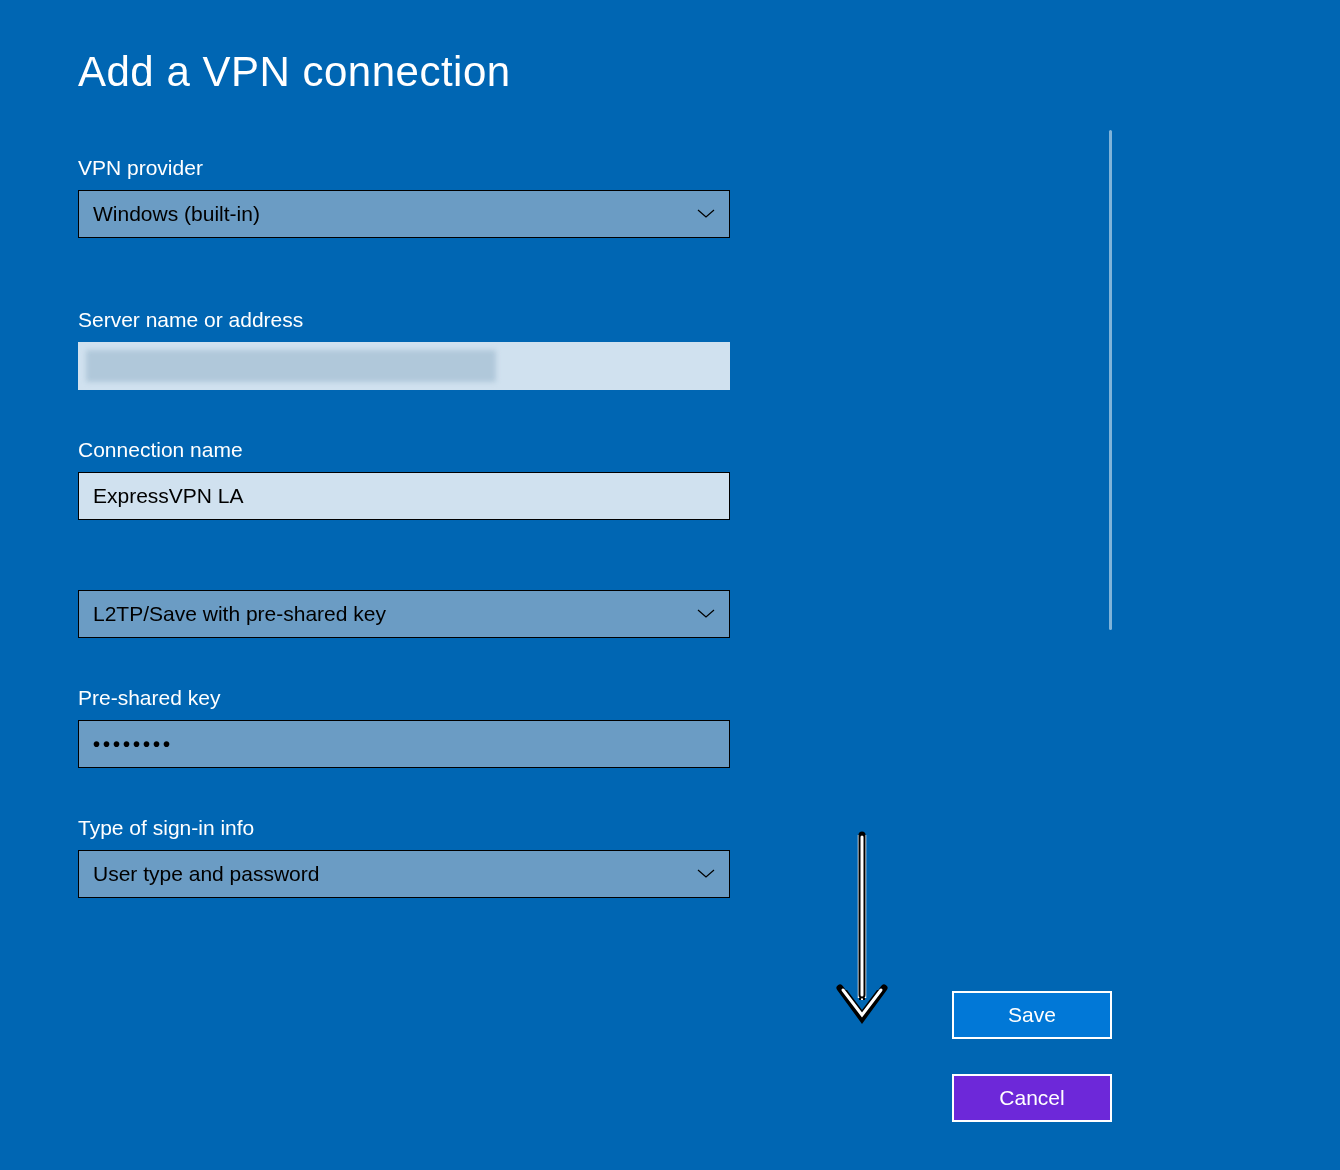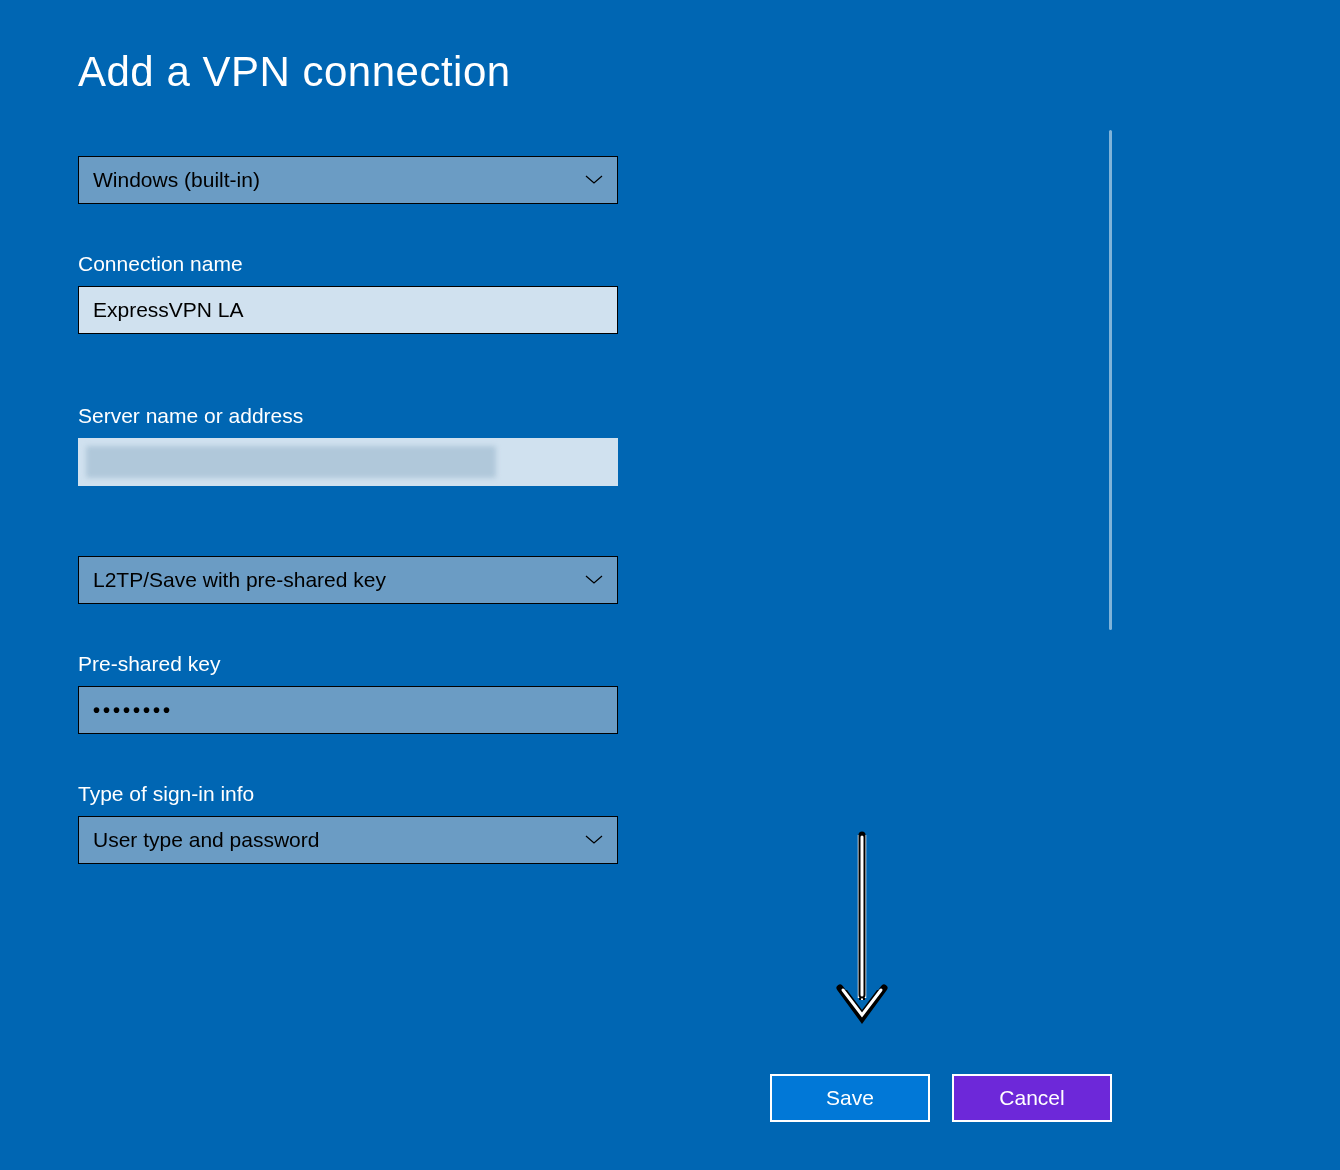--- a/index.html
+++ b/index.html
@@ -127,6 +127,7 @@
   <h1 class="title">Add a VPN connection</h1>
 
   <div class="field-group">
+    <span class="label">VPN provider</span>
     <div class="select-box">
       <span class="input-text">Windows (built-in)</span>
       <span class="chevron">

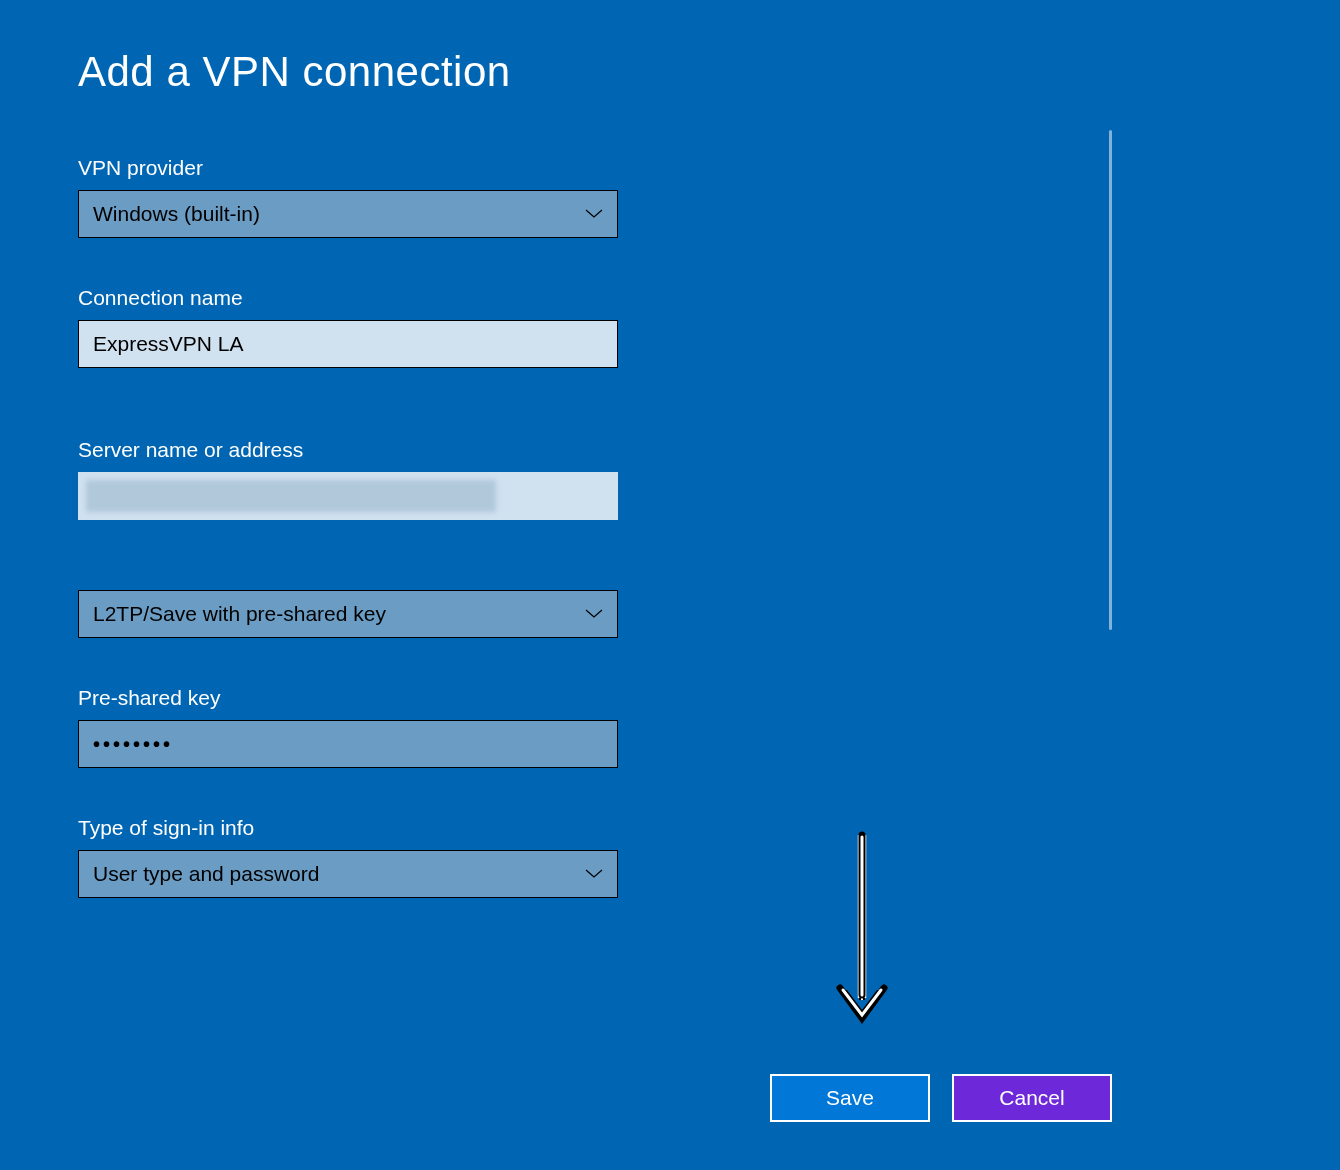--- a/index.html
+++ b/index.html
@@ -32,7 +32,7 @@
       display: block;
     }
     .select-box, .input-box {
-      width: 540px;
+      width: 652px;
       height: 48px;
       border: 1px solid #000;
       background: #6b9cc4;

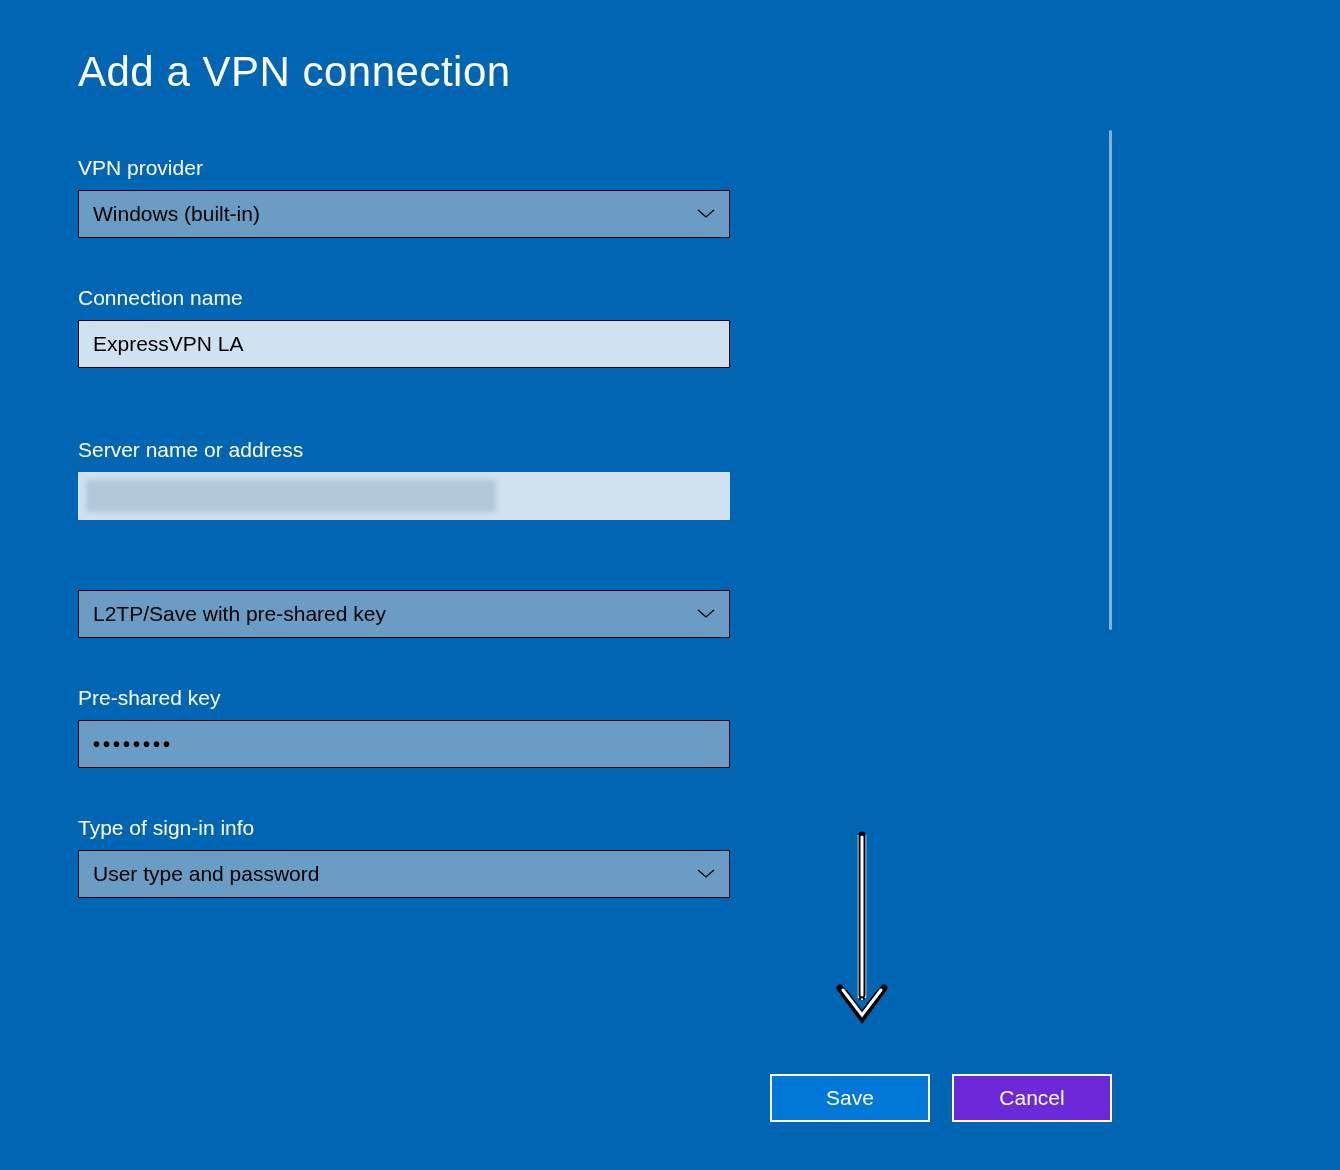--- a/index.html
+++ b/index.html
@@ -138,17 +138,17 @@
     </div>
   </div>
 
-  <div class="field-group">
-    <span class="label">Connection name</span>
-    <div class="input-box light">
-      <span class="input-text">ExpressVPN LA</span>
-    </div>
-  </div>
-
   <div class="field-group extra">
     <span class="label">Server name or address</span>
     <div class="input-box redacted" style="border:none;">
       <div class="redacted-inner"></div>
+    </div>
+  </div>
+
+  <div class="field-group">
+    <span class="label">Connection name</span>
+    <div class="input-box light">
+      <span class="input-text">ExpressVPN LA</span>
     </div>
   </div>
 

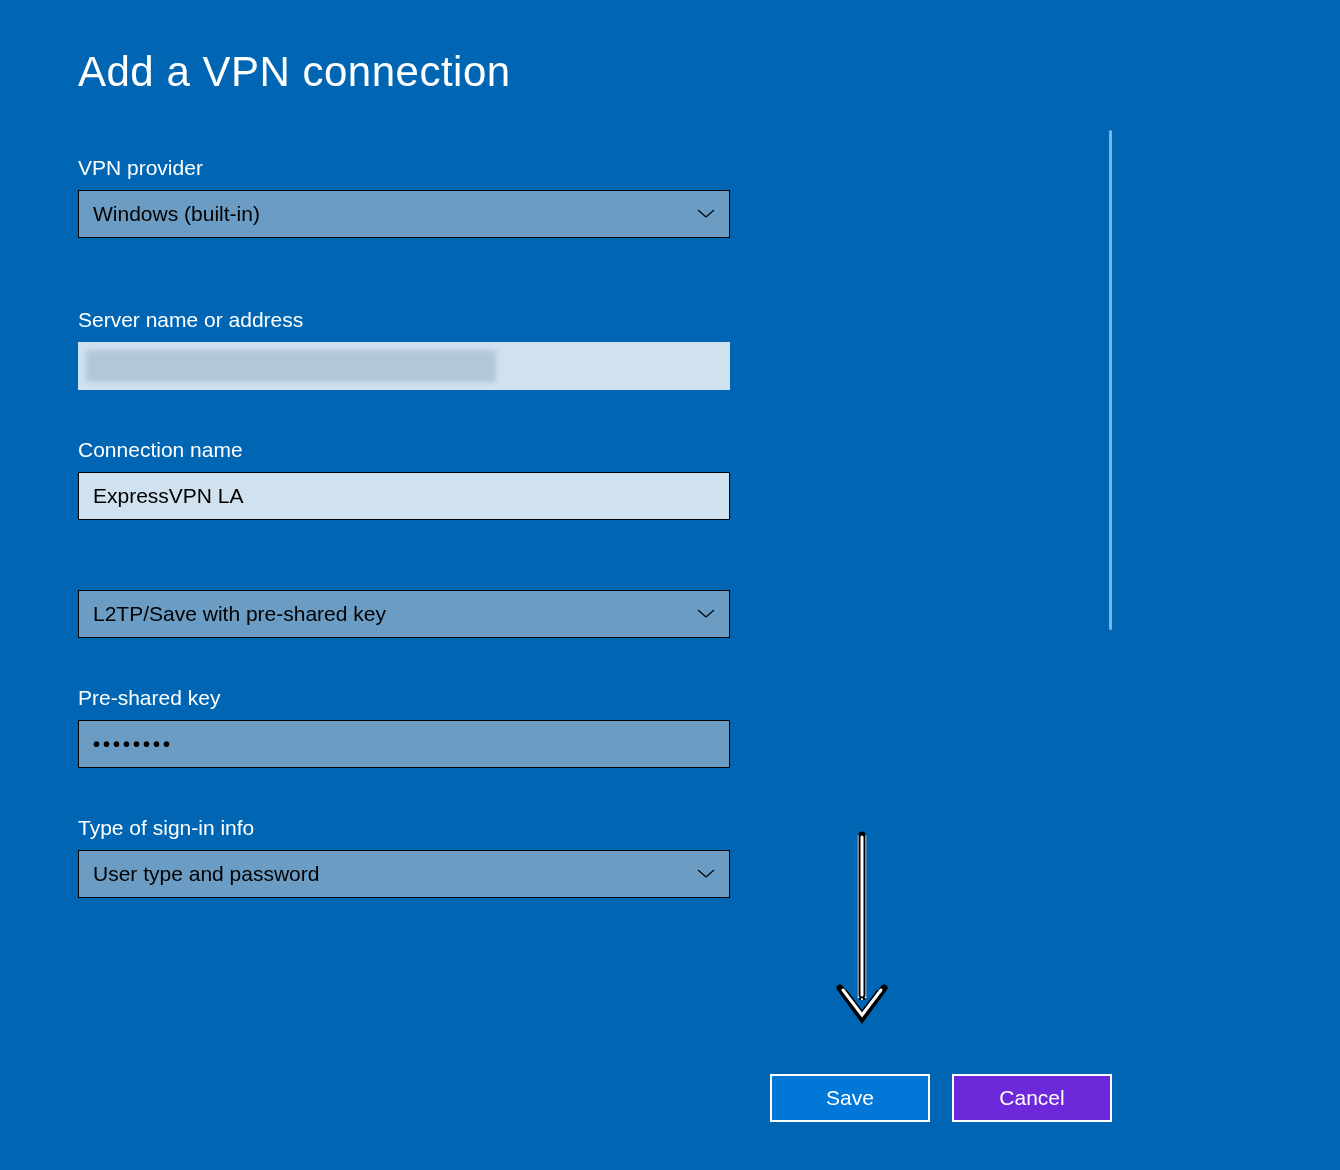--- a/index.html
+++ b/index.html
@@ -99,7 +99,8 @@
       bottom: 48px;
       right: 228px;
       display: flex;
-      gap: 22px;
+      gap: 35px;
+      flex-direction: column;
     }
     .btn {
       width: 160px;

